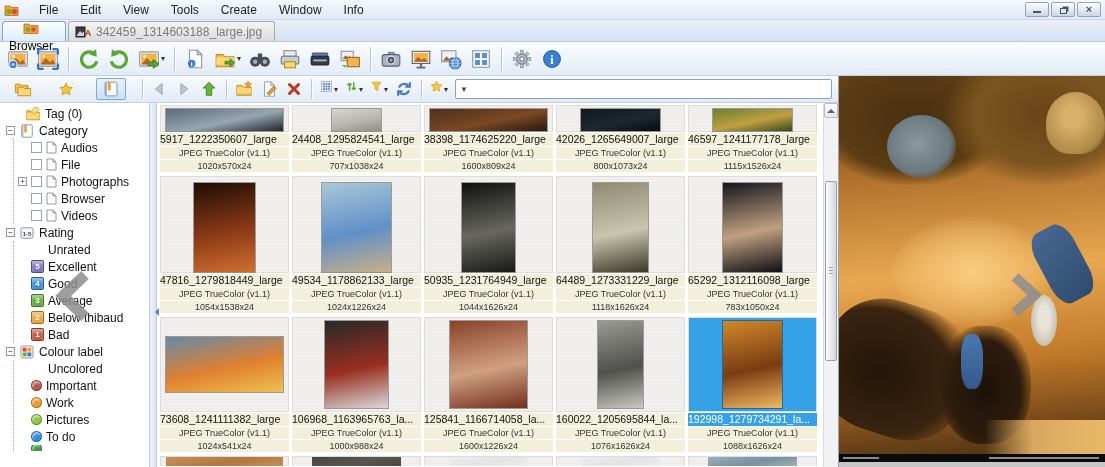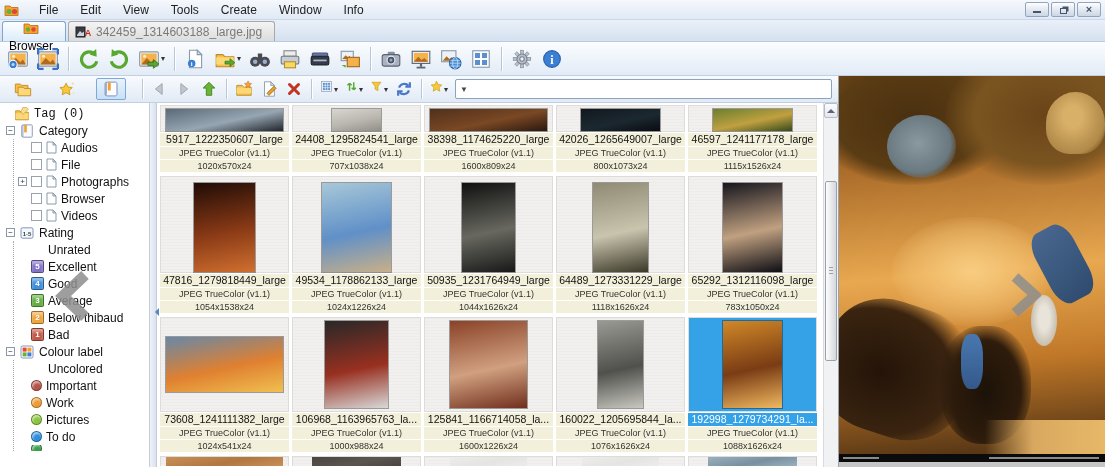--- a/index.html
+++ b/index.html
@@ -421,7 +421,7 @@
       <div class="content">
 
         <div class="sidebar" id="sidebar">
-            <div class="trow" style="padding-left: 1px; font-family: Liberation Mono, monospace;">
+            <div class="trow" style="padding-left: 12px;">
               <span class="tick-ind"></span>
               <span class="sicon"><svg viewBox="0 0 20 20">
                   <path d="M2 6 h5.5 l1.5 1.8 h9 v9.5 h-16z" fill="#f6c04a" stroke="#c08a28"></path>

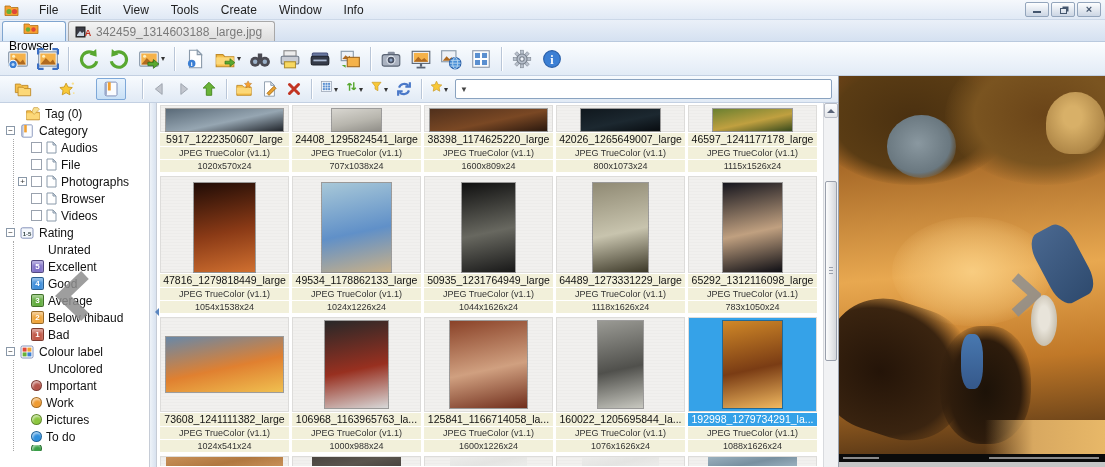--- a/index.html
+++ b/index.html
@@ -73,7 +73,7 @@
   .r4 .imgbox { height:10px; border-bottom:none; }
   .imgbox .art { box-shadow:0 0 0 1px rgba(0,0,0,.35); }
   .cell.selected .imgbox { background:#35a2e8; }
-  .nm { height:13px; margin-top:1px; background:#f2f0da; font-size:10.5px; text-align:center; overflow:hidden; white-space:nowrap; color:#111; line-height:13px; }
+  .nm { height:13px; margin-top:1px; background:#f2f0da; font-size:10.5px; text-align:left; overflow:hidden; white-space:nowrap; color:#111; line-height:13px; }
   .cell.selected .nm { background:#35a2e8; color:#fff; }
   .inf { height:12px; margin-top:1px; background:#f2f0da; font-size:9px; text-align:center; color:#333; line-height:12px; }
 

